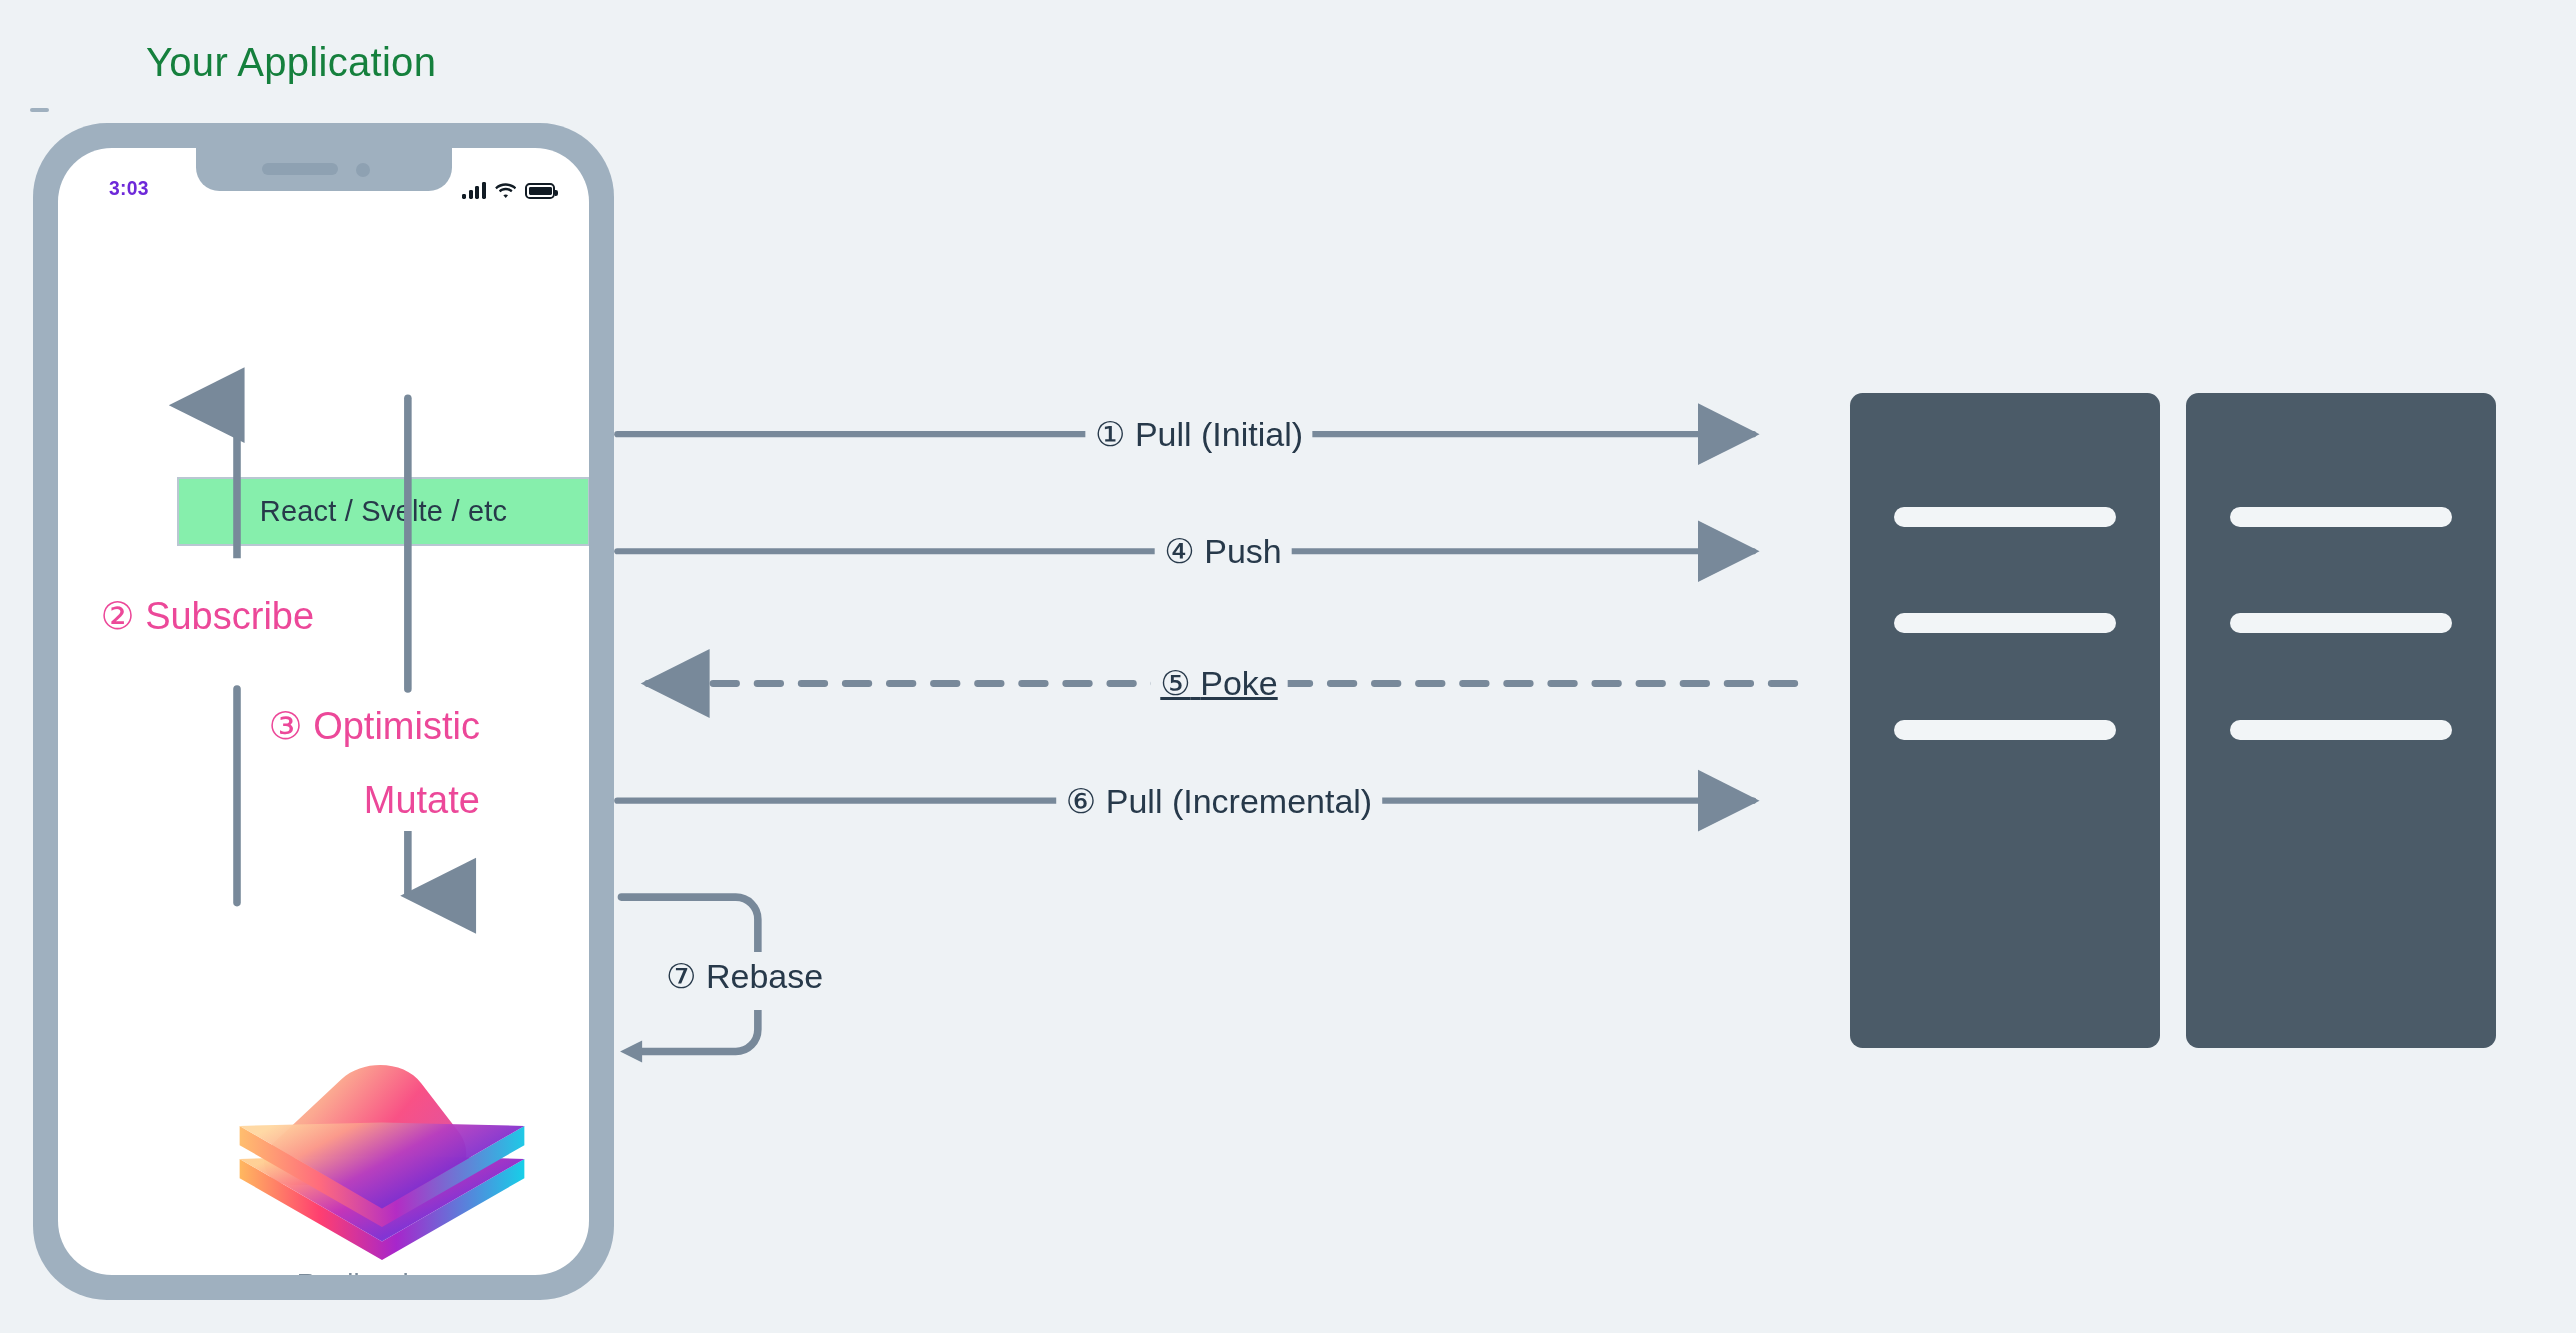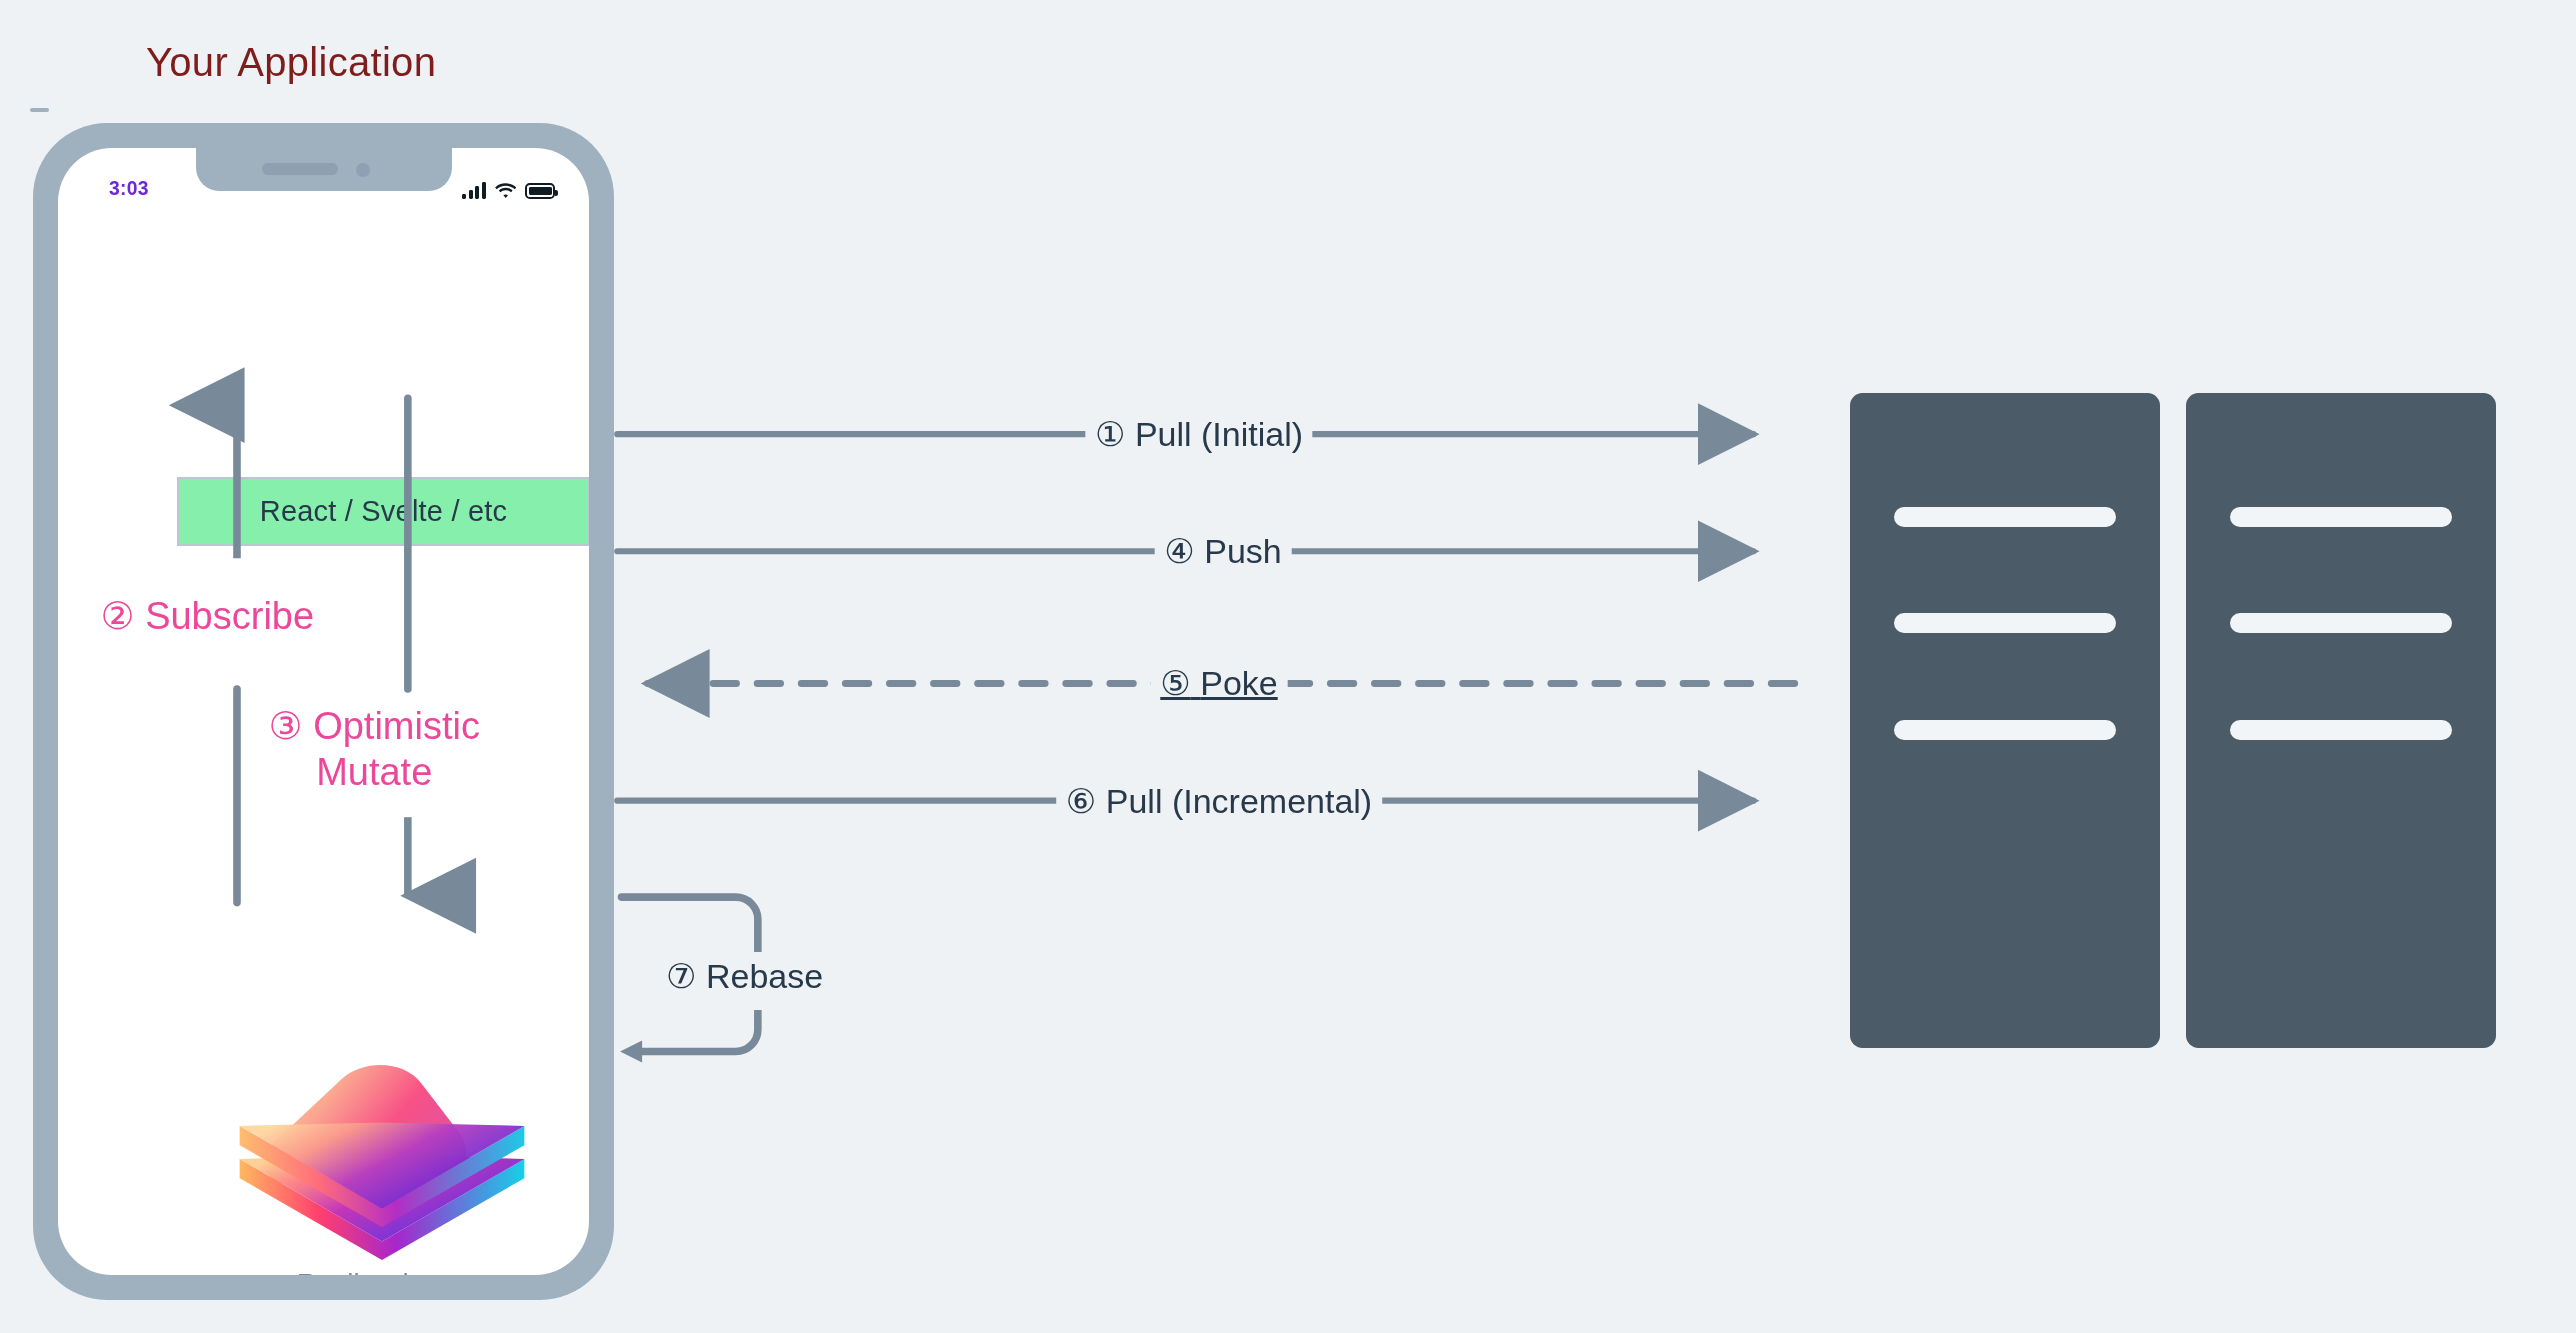--- a/index.html
+++ b/index.html
@@ -16,7 +16,7 @@
   
   .section-title{
     position:absolute;
-    color:#7f1d1d;
+    color:#15803d;
     font-size:40px;
     font-weight:400;
     letter-spacing:0.3px;

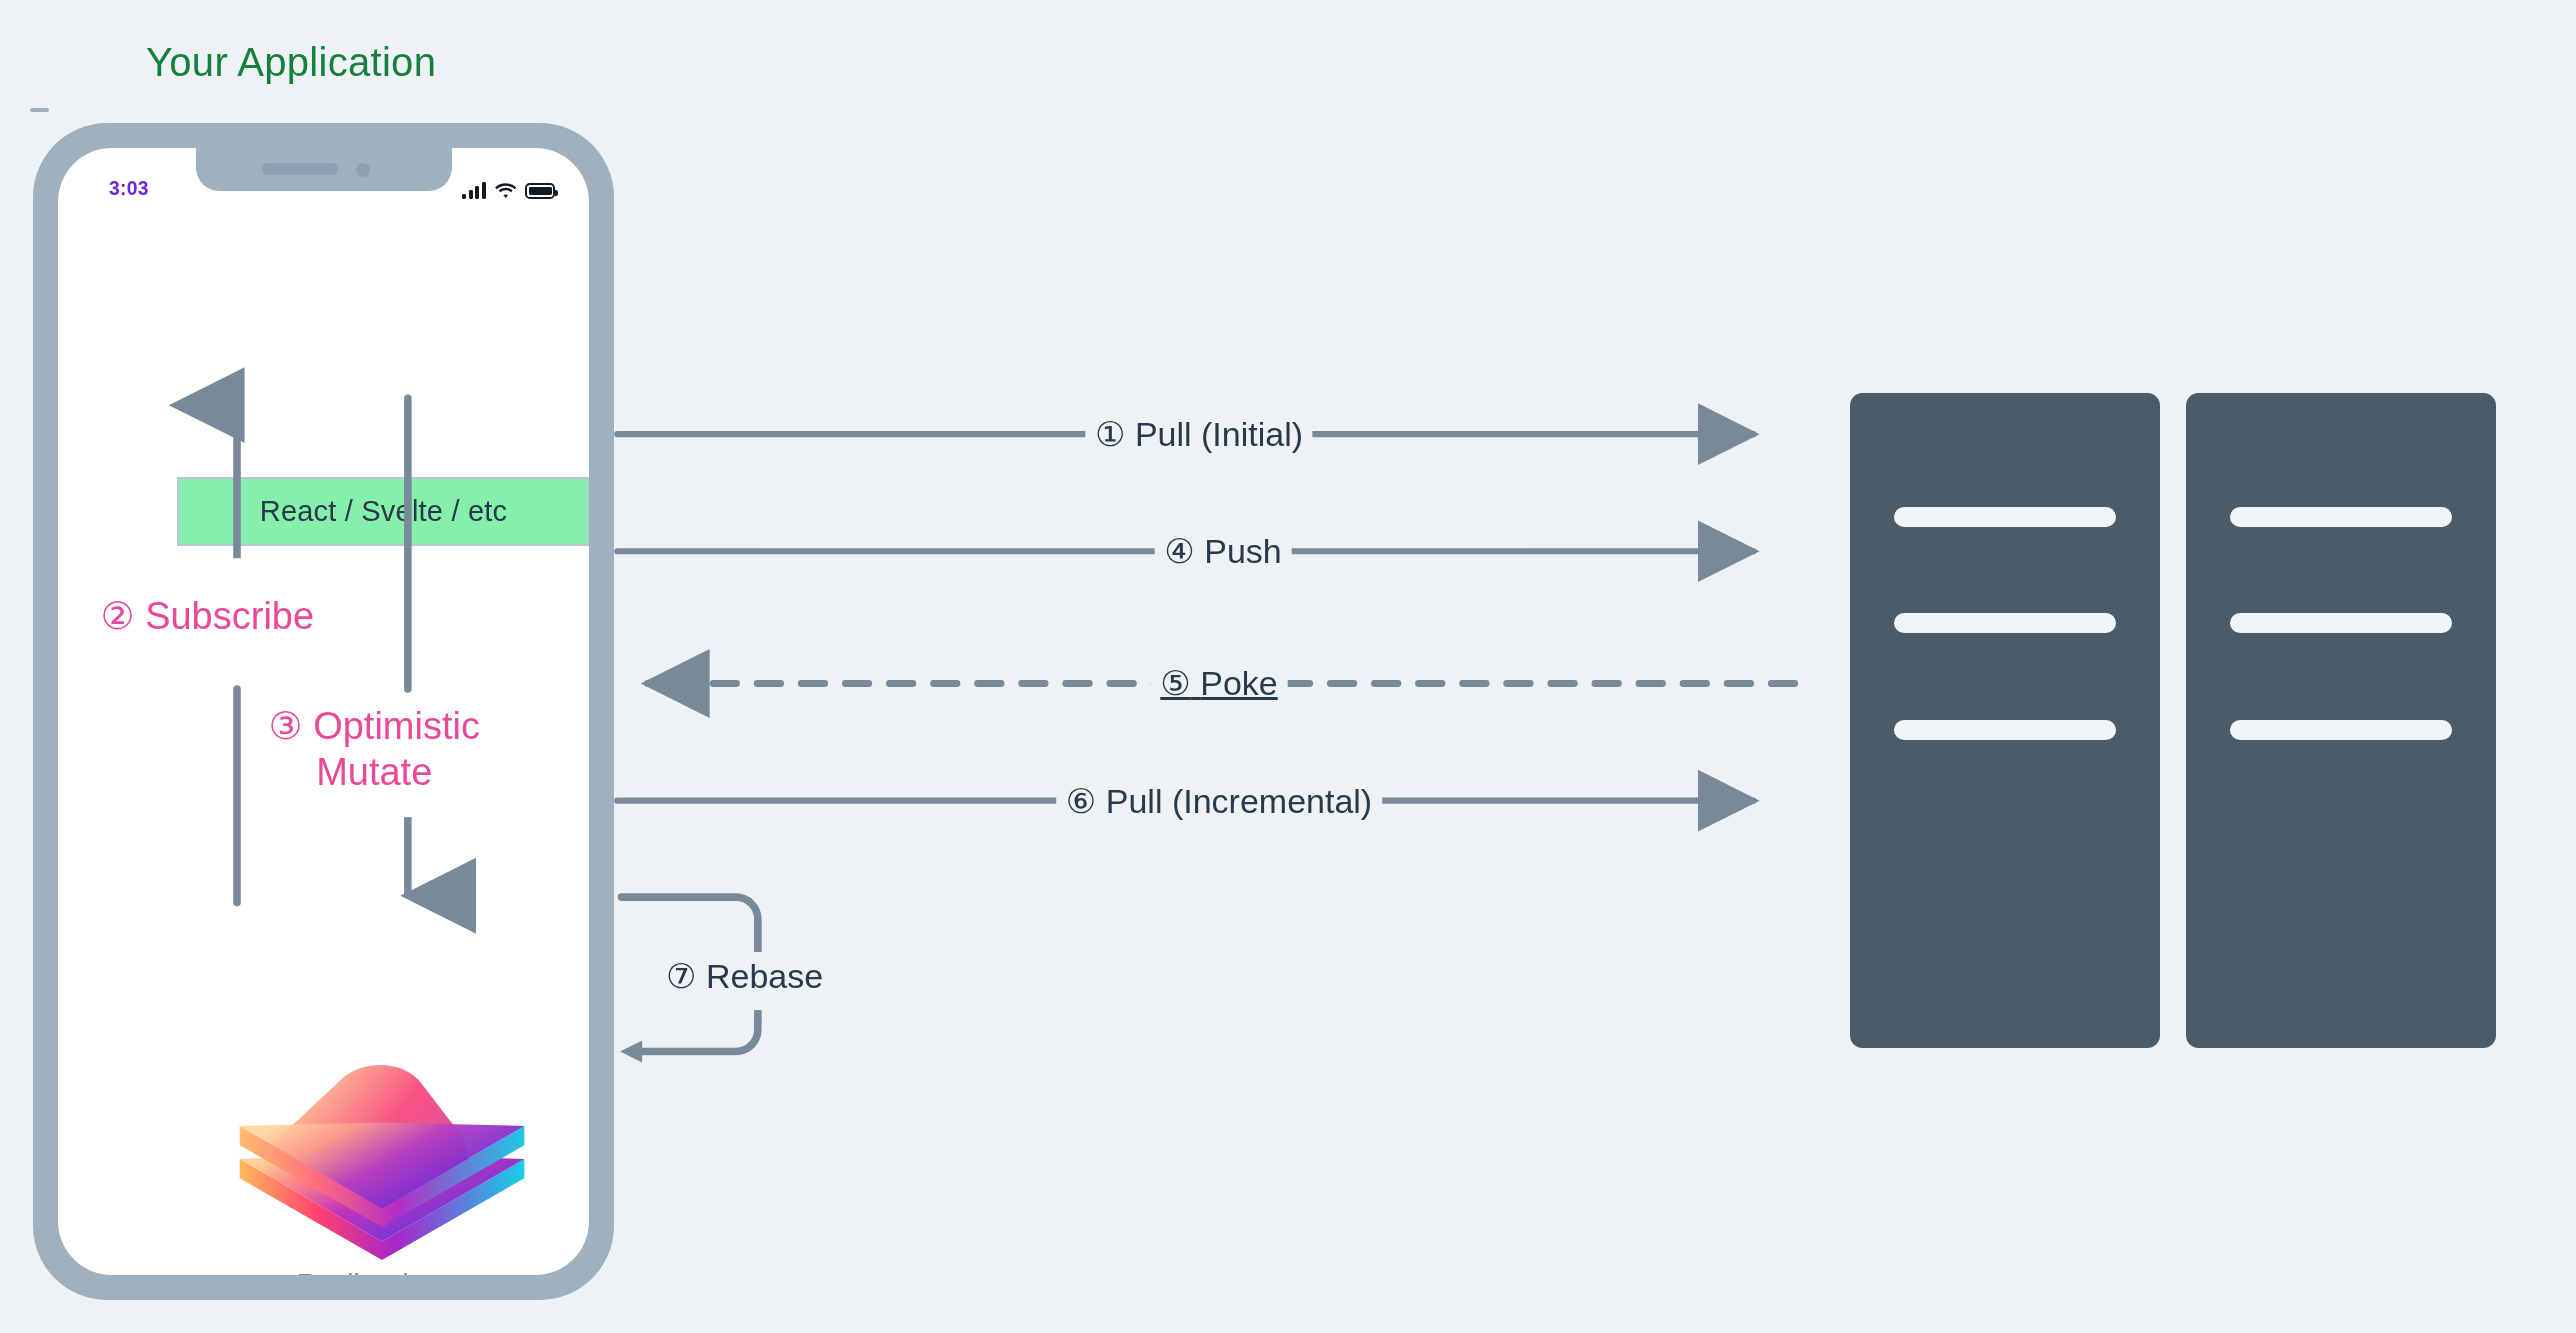--- a/index.html
+++ b/index.html
@@ -328,7 +328,7 @@
       <span>③</span>
       <span>Optimistic</span>
     </div>
-    <div style="text-align:center;">
+    <div style="text-align:right;margin-top:28px;">
       <span>Mutate</span>
     </div>
   </div>

